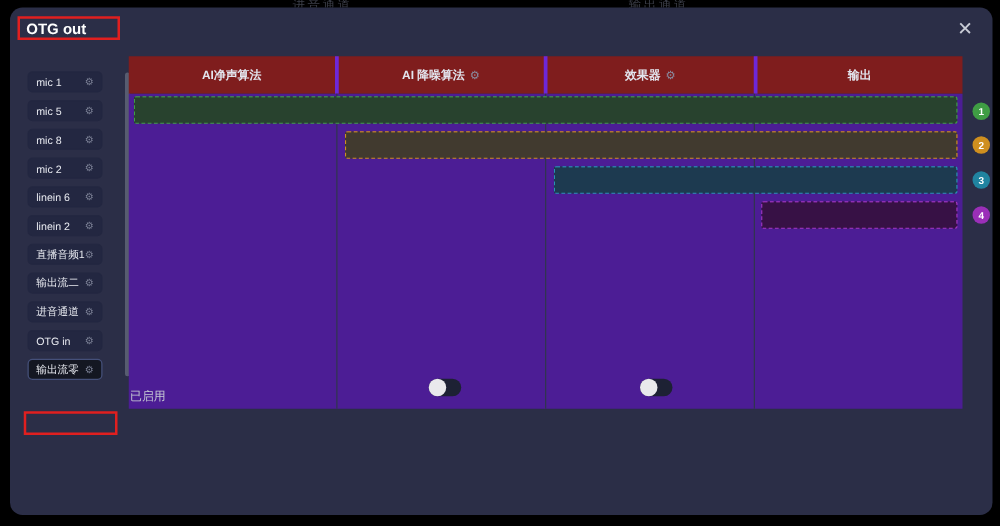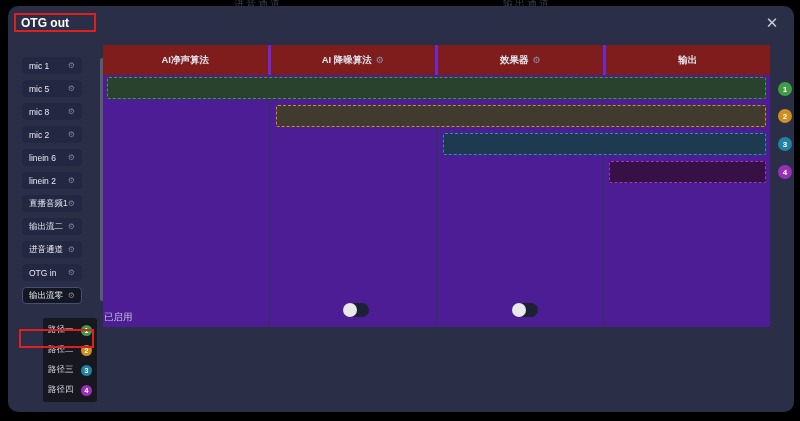--- a/index.html
+++ b/index.html
@@ -171,24 +171,6 @@
     <div class="scroll-thumb"></div>
   </div>
 
-  <div class="paths-menu">
-    <div class="path-row">
-      <span class="p-label">路径一</span>
-      <span class="p-badge b1">1</span>
-    </div>
-    <div class="path-row">
-      <span class="p-label">路径二</span>
-      <span class="p-badge b2">2</span>
-    </div>
-    <div class="path-row">
-      <span class="p-label">路径三</span>
-      <span class="p-badge b3">3</span>
-    </div>
-    <div class="path-row">
-      <span class="p-label">路径四</span>
-      <span class="p-badge b4">4</span>
-    </div>
-  </div>
 
   <div class="table">
     <div class="thead">

